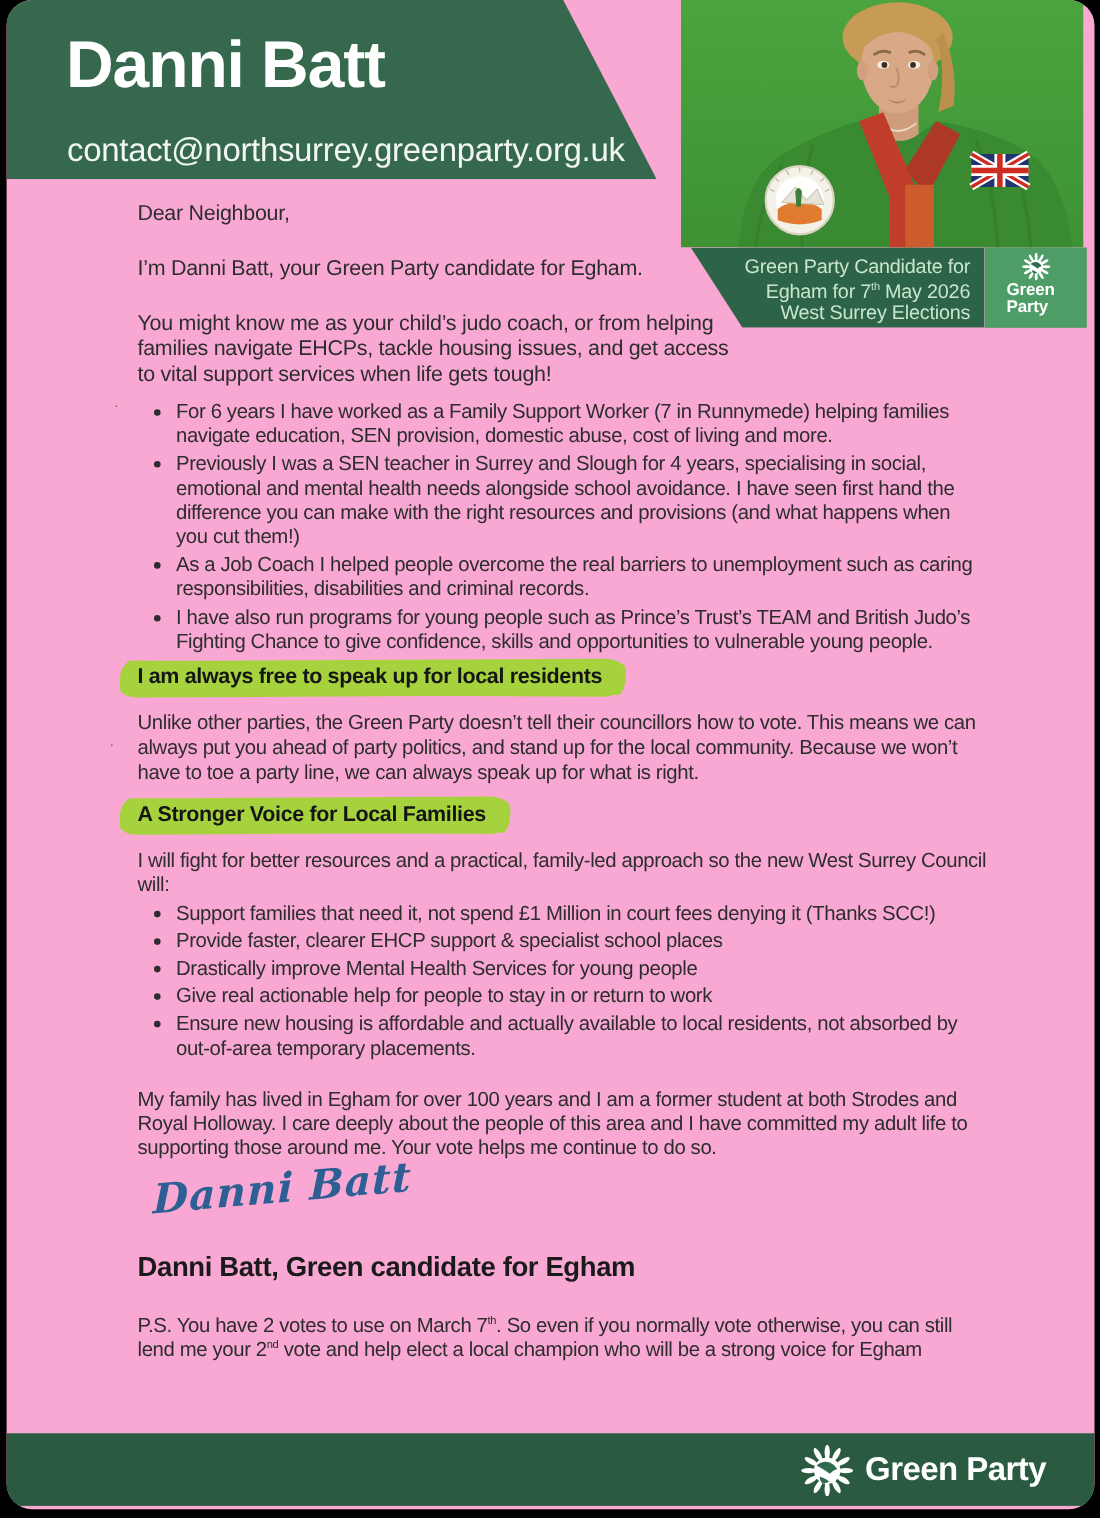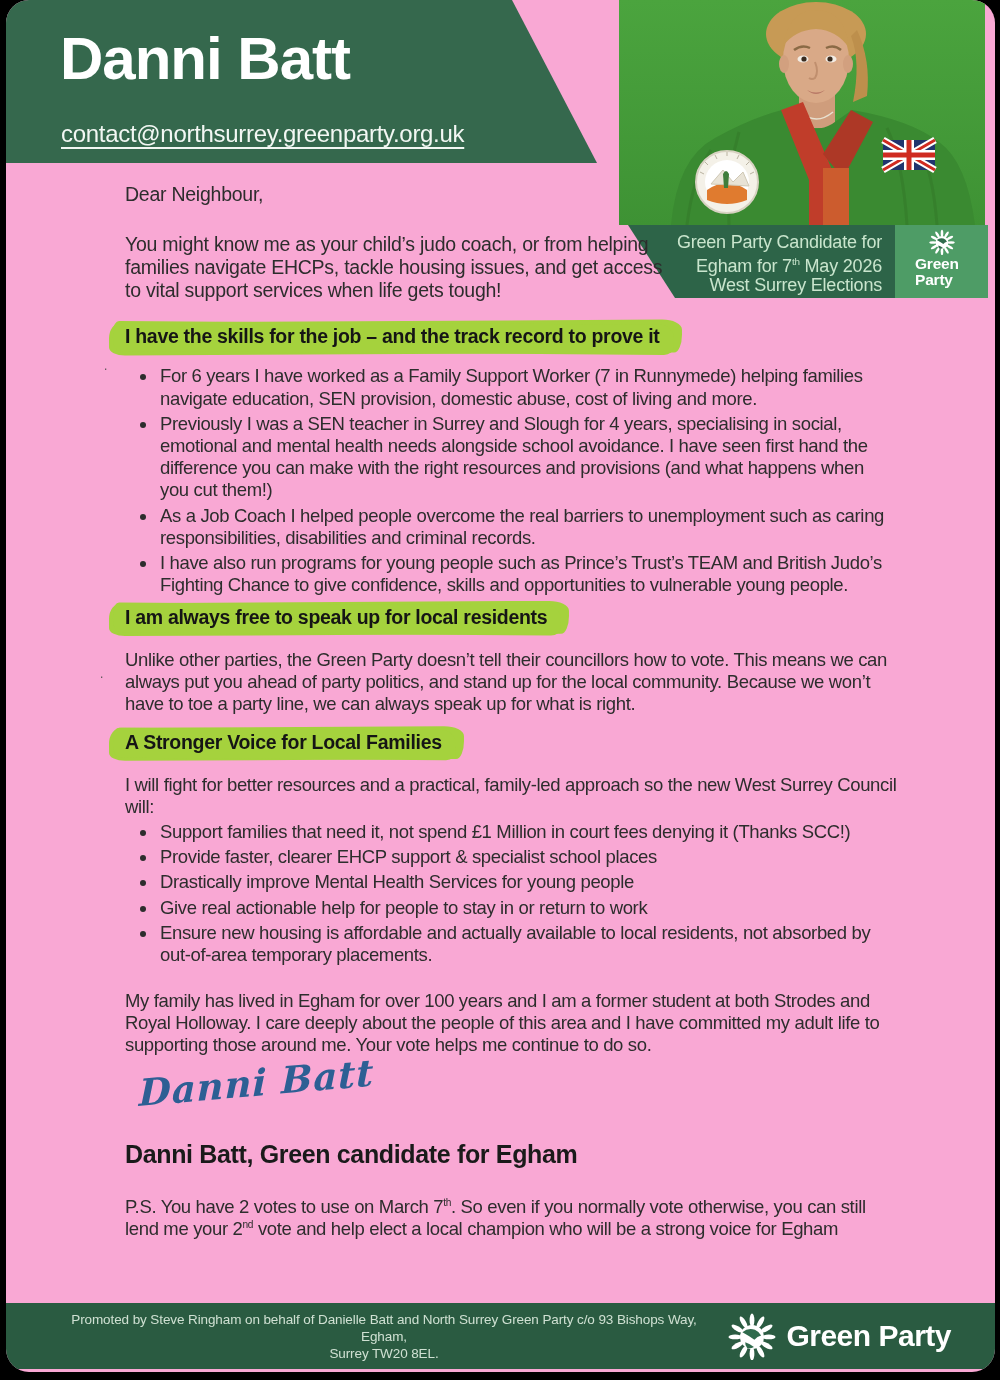--- a/index.html
+++ b/index.html
@@ -28,7 +28,7 @@
   }
   .banner-email{
     position:absolute; left:55px; top:120px;
-    font-size:24px; color:#f2f7f3; text-decoration:underline; text-underline-offset:5px;
+    font-size:30px; color:#f2f7f3; text-underline-offset:5px;
     letter-spacing:-0.3px; cursor:pointer;
   }
 

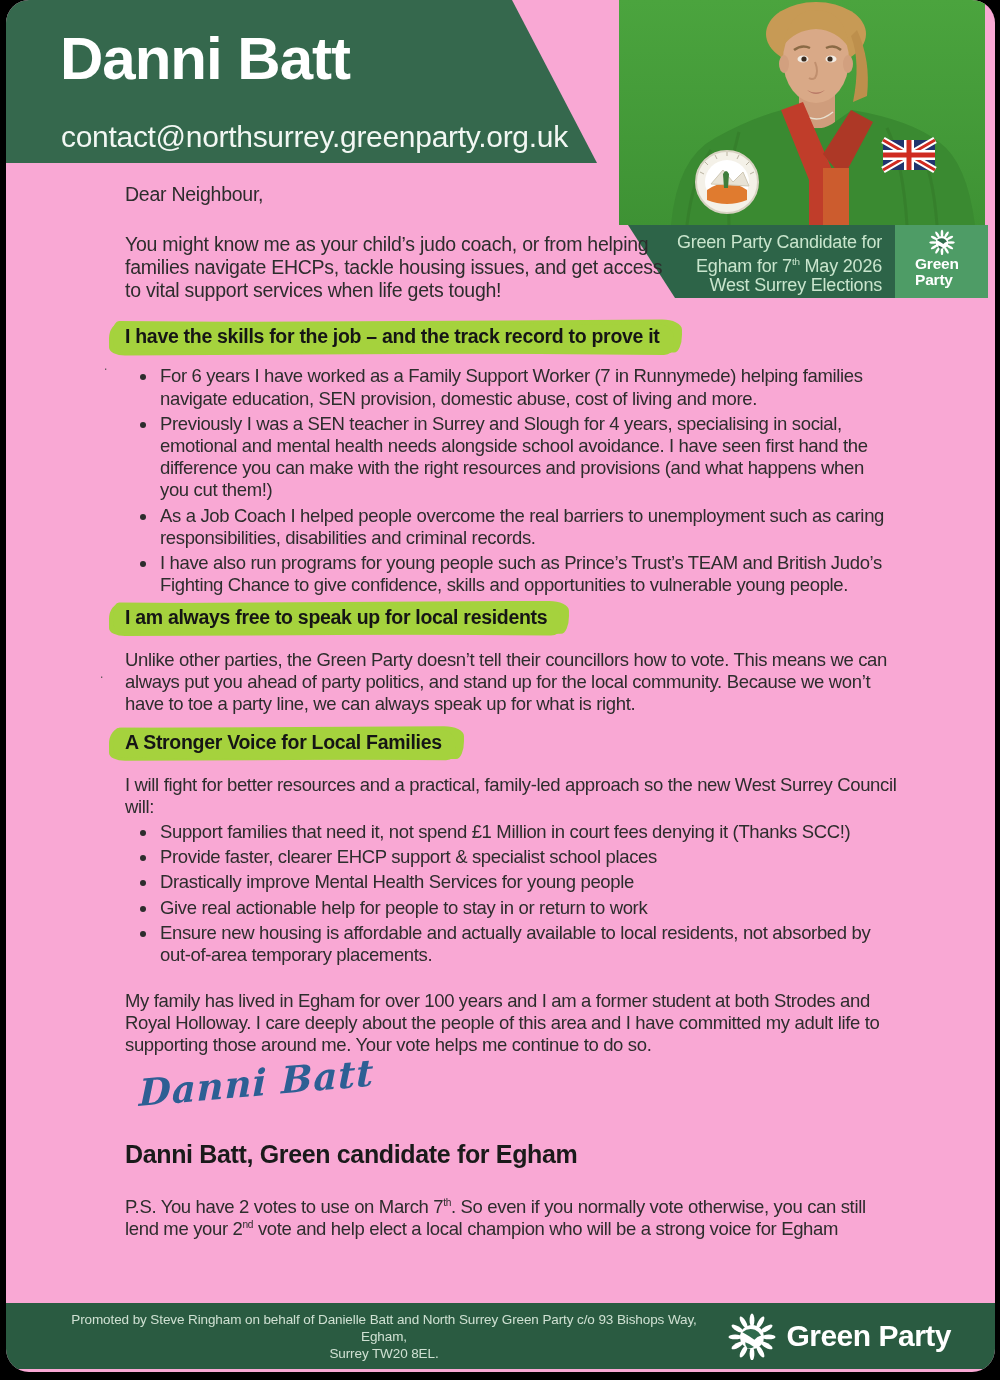--- a/index.html
+++ b/index.html
@@ -244,6 +244,7 @@
 
     <div class="intro-block">
       <p>Dear Neighbour,</p>
+      <p class="mt">I’m Danni Batt, your Green Party candidate for Egham.</p>
       <p class="mt">You might know me as your child’s judo coach, or from helping families navigate EHCPs, tackle housing issues, and get access to vital support services when life gets tough!</p>
     </div>
 

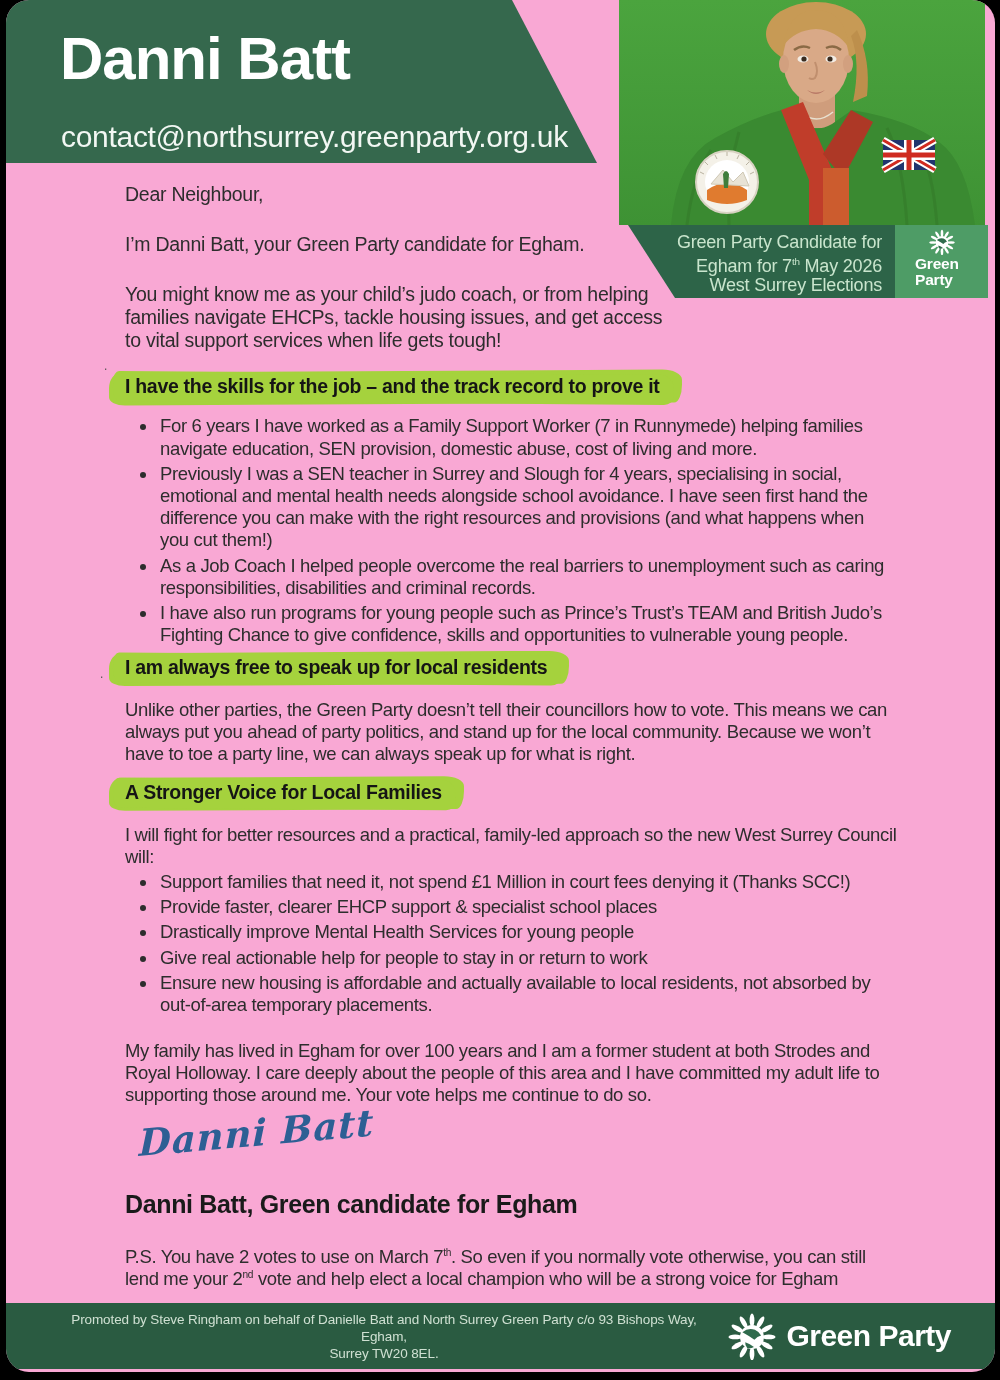--- a/index.html
+++ b/index.html
@@ -248,7 +248,6 @@
       <p class="mt">You might know me as your child’s judo coach, or from helping families navigate EHCPs, tackle housing issues, and get access to vital support services when life gets tough!</p>
     </div>
 
-    <div class="h-skills"><span class="hl-heading">I have the skills for the job – and the track record to prove it</span></div>
     <ul class="blist">
       <li>For 6 years I have worked as a Family Support Worker (7 in Runnymede) helping families navigate education, SEN provision, domestic abuse, cost of living and more.</li>
       <li>Previously I was a SEN teacher in Surrey and Slough for 4 years, specialising in social, emotional and mental health needs alongside school avoidance. I have seen first hand the difference you can make with the right resources and provisions (and what happens when you cut them!)</li>

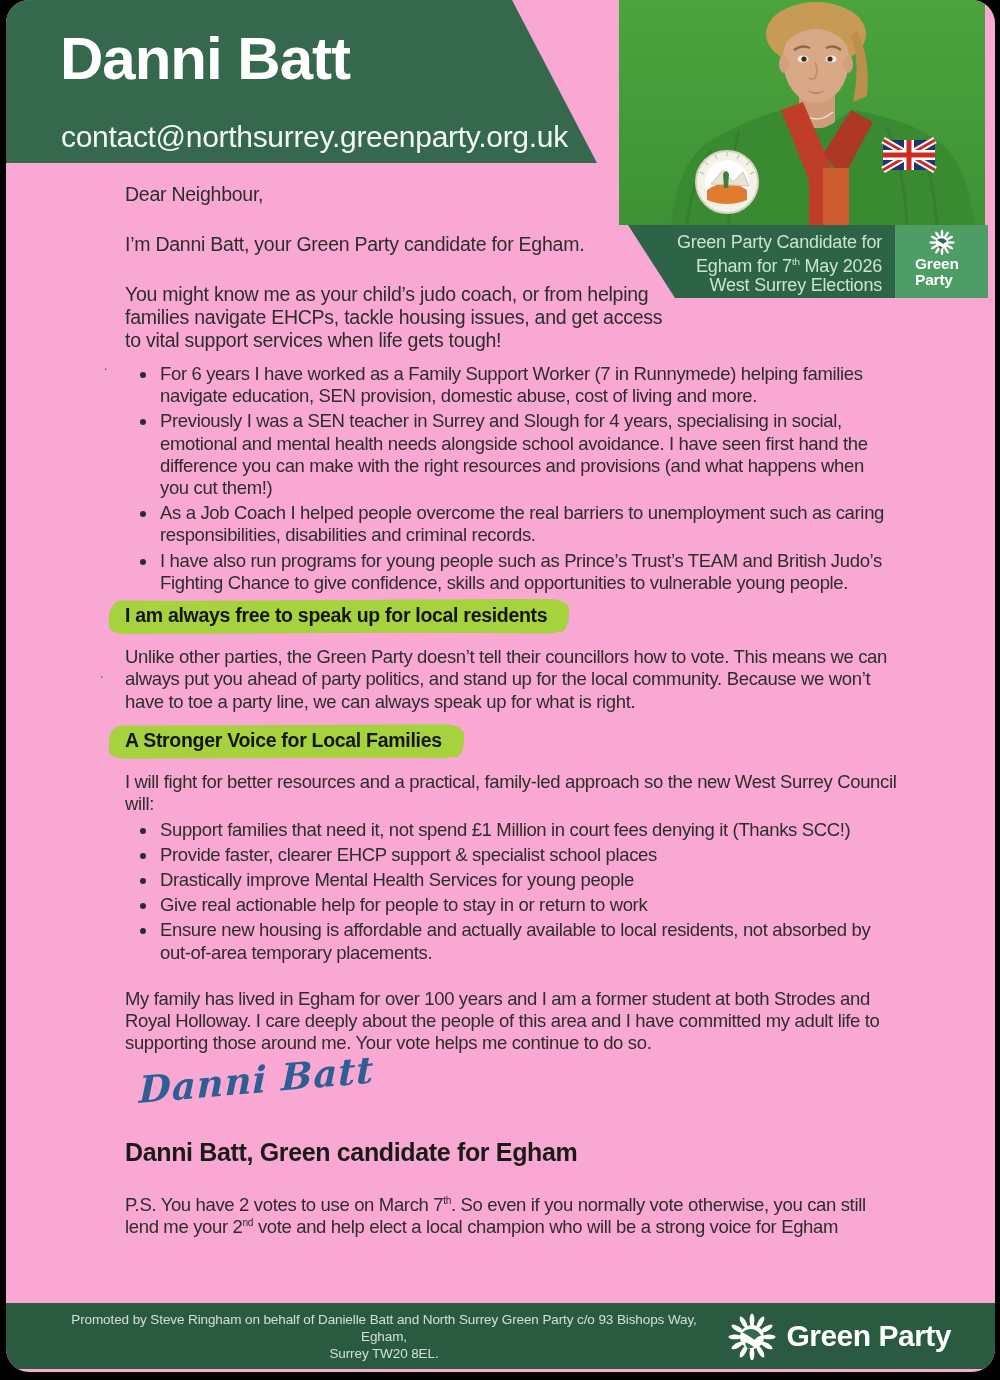--- a/index.html
+++ b/index.html
@@ -278,10 +278,6 @@
   </div>
 
   <div class="footer">
-    <div class="footer-text">
-      <span>Promoted by Steve Ringham on behalf of Danielle Batt and North Surrey Green Party c/o 93 Bishops Way, Egham,</span><br>
-      <span>Surrey TW20 8EL.</span>
-    </div>
     <div class="footer-brand">
       <svg class="fb-icon">
           <use href="#gp-logo" width="48" height="48"></use>

